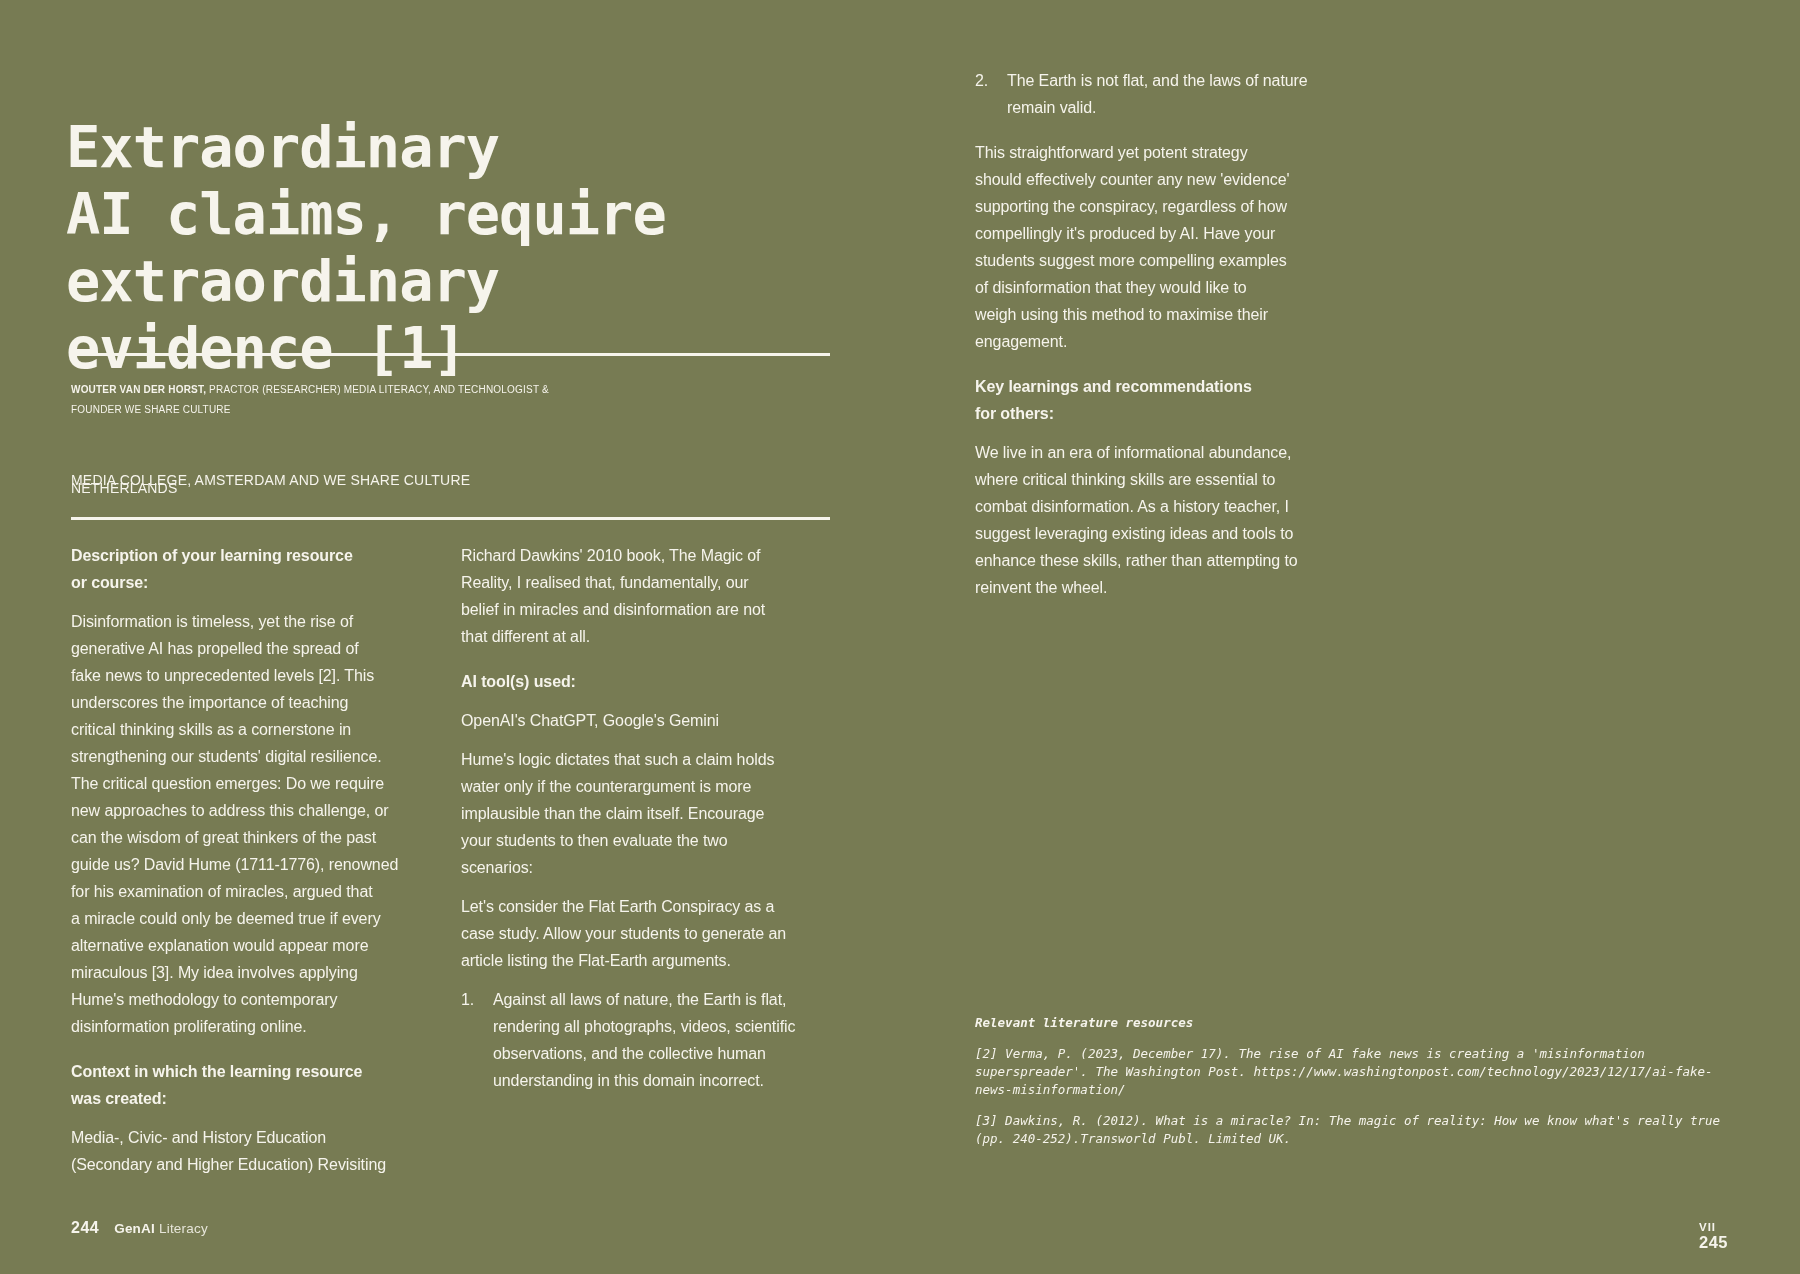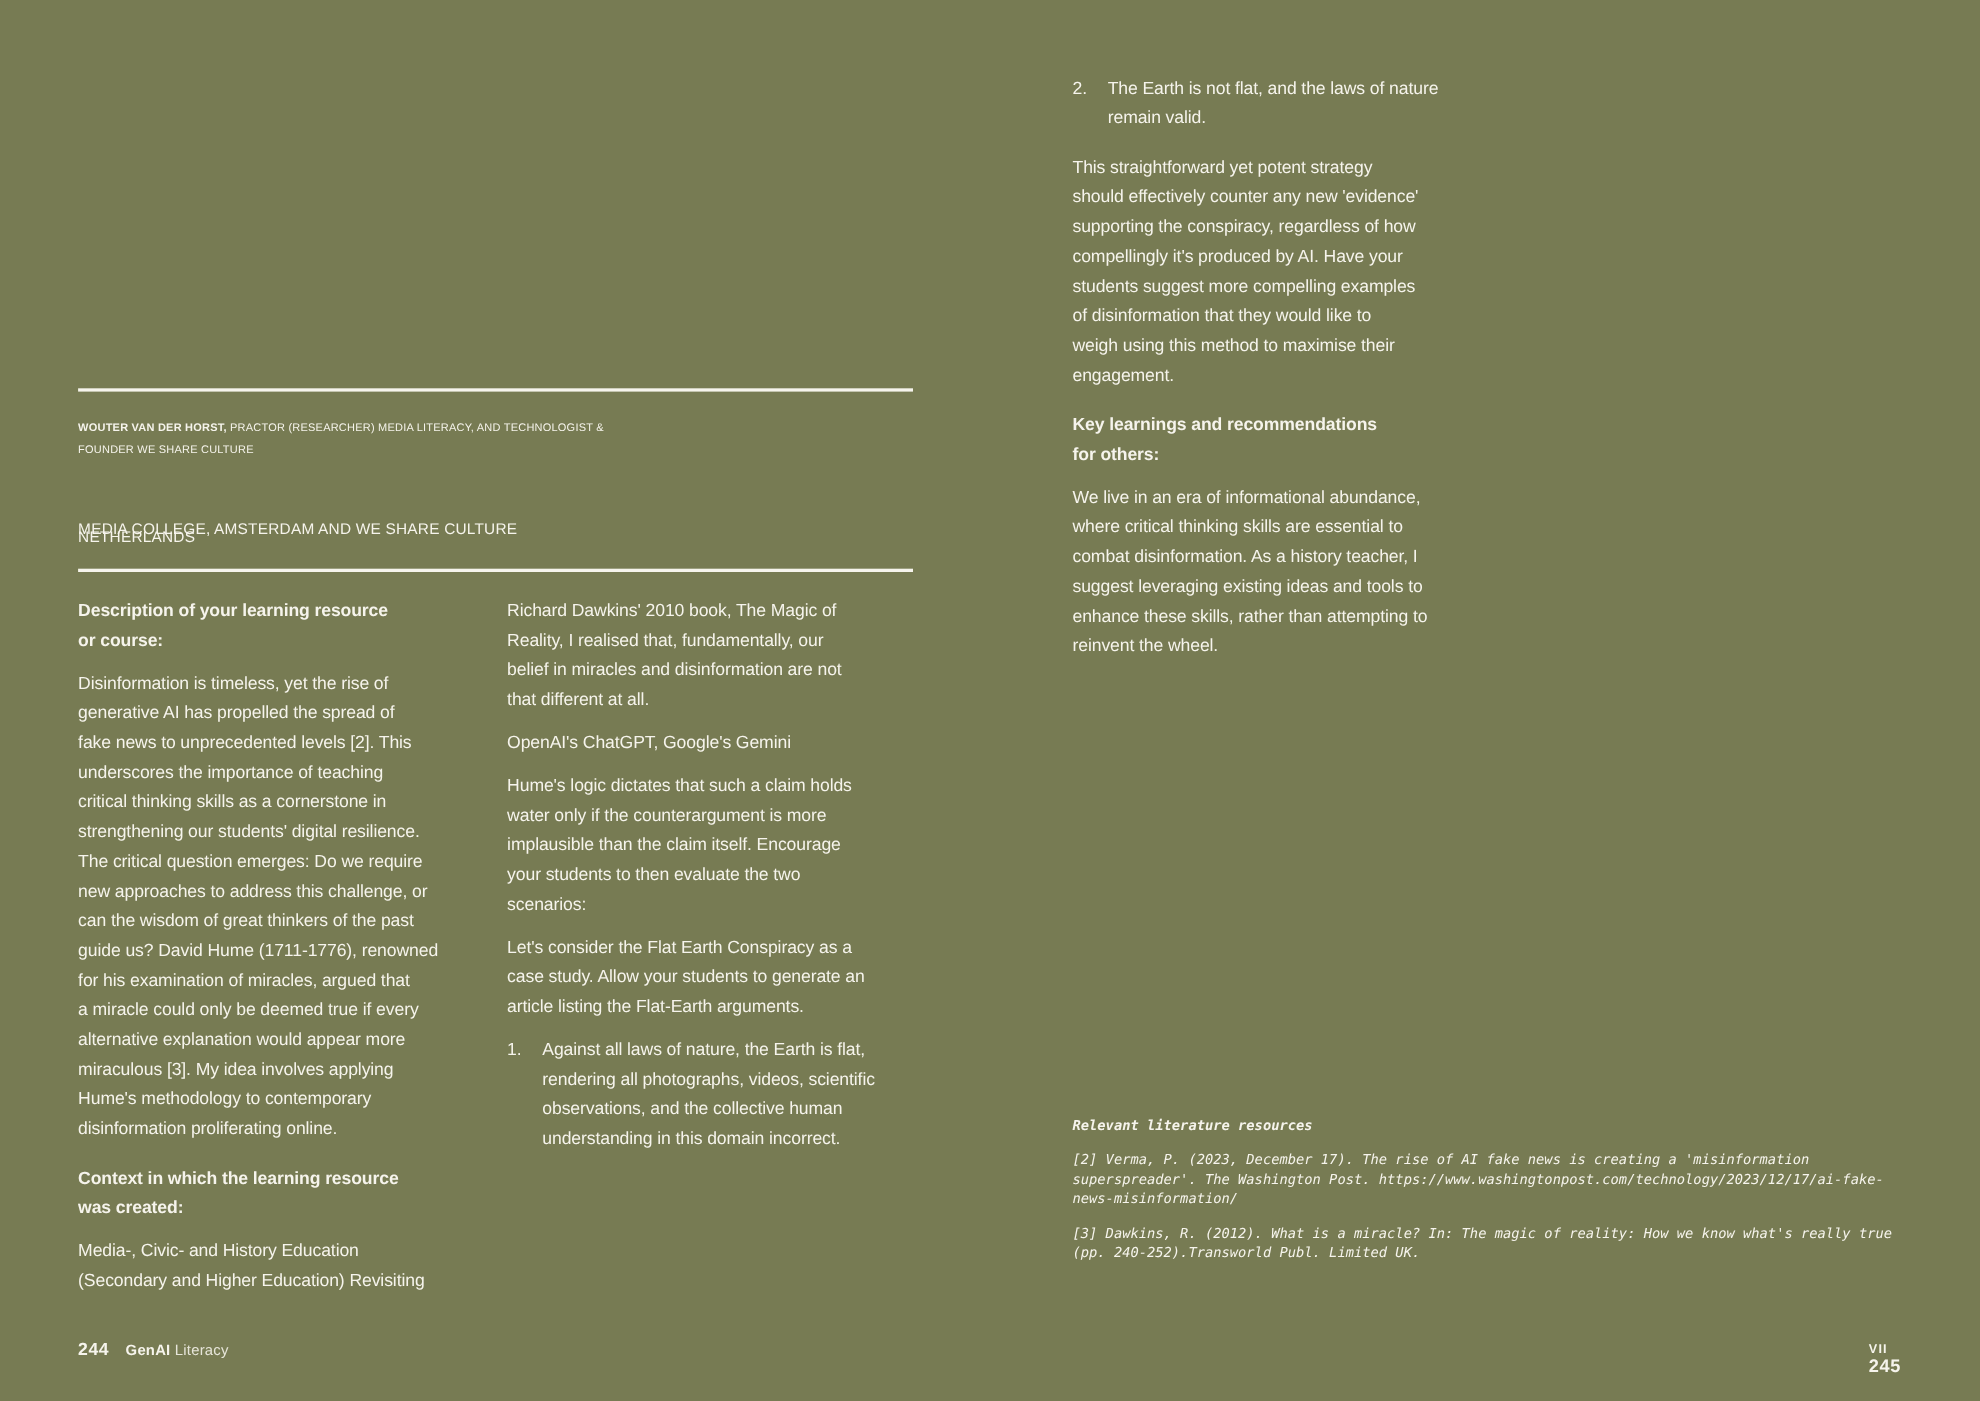--- a/index.html
+++ b/index.html
@@ -60,6 +60,10 @@
 
 <div class="page">
 
+  <h1 class="title">Extraordinary
+AI claims, require
+extraordinary
+evidence [1]</h1>
 
   <div class="rule" id="rule-top"></div>
 

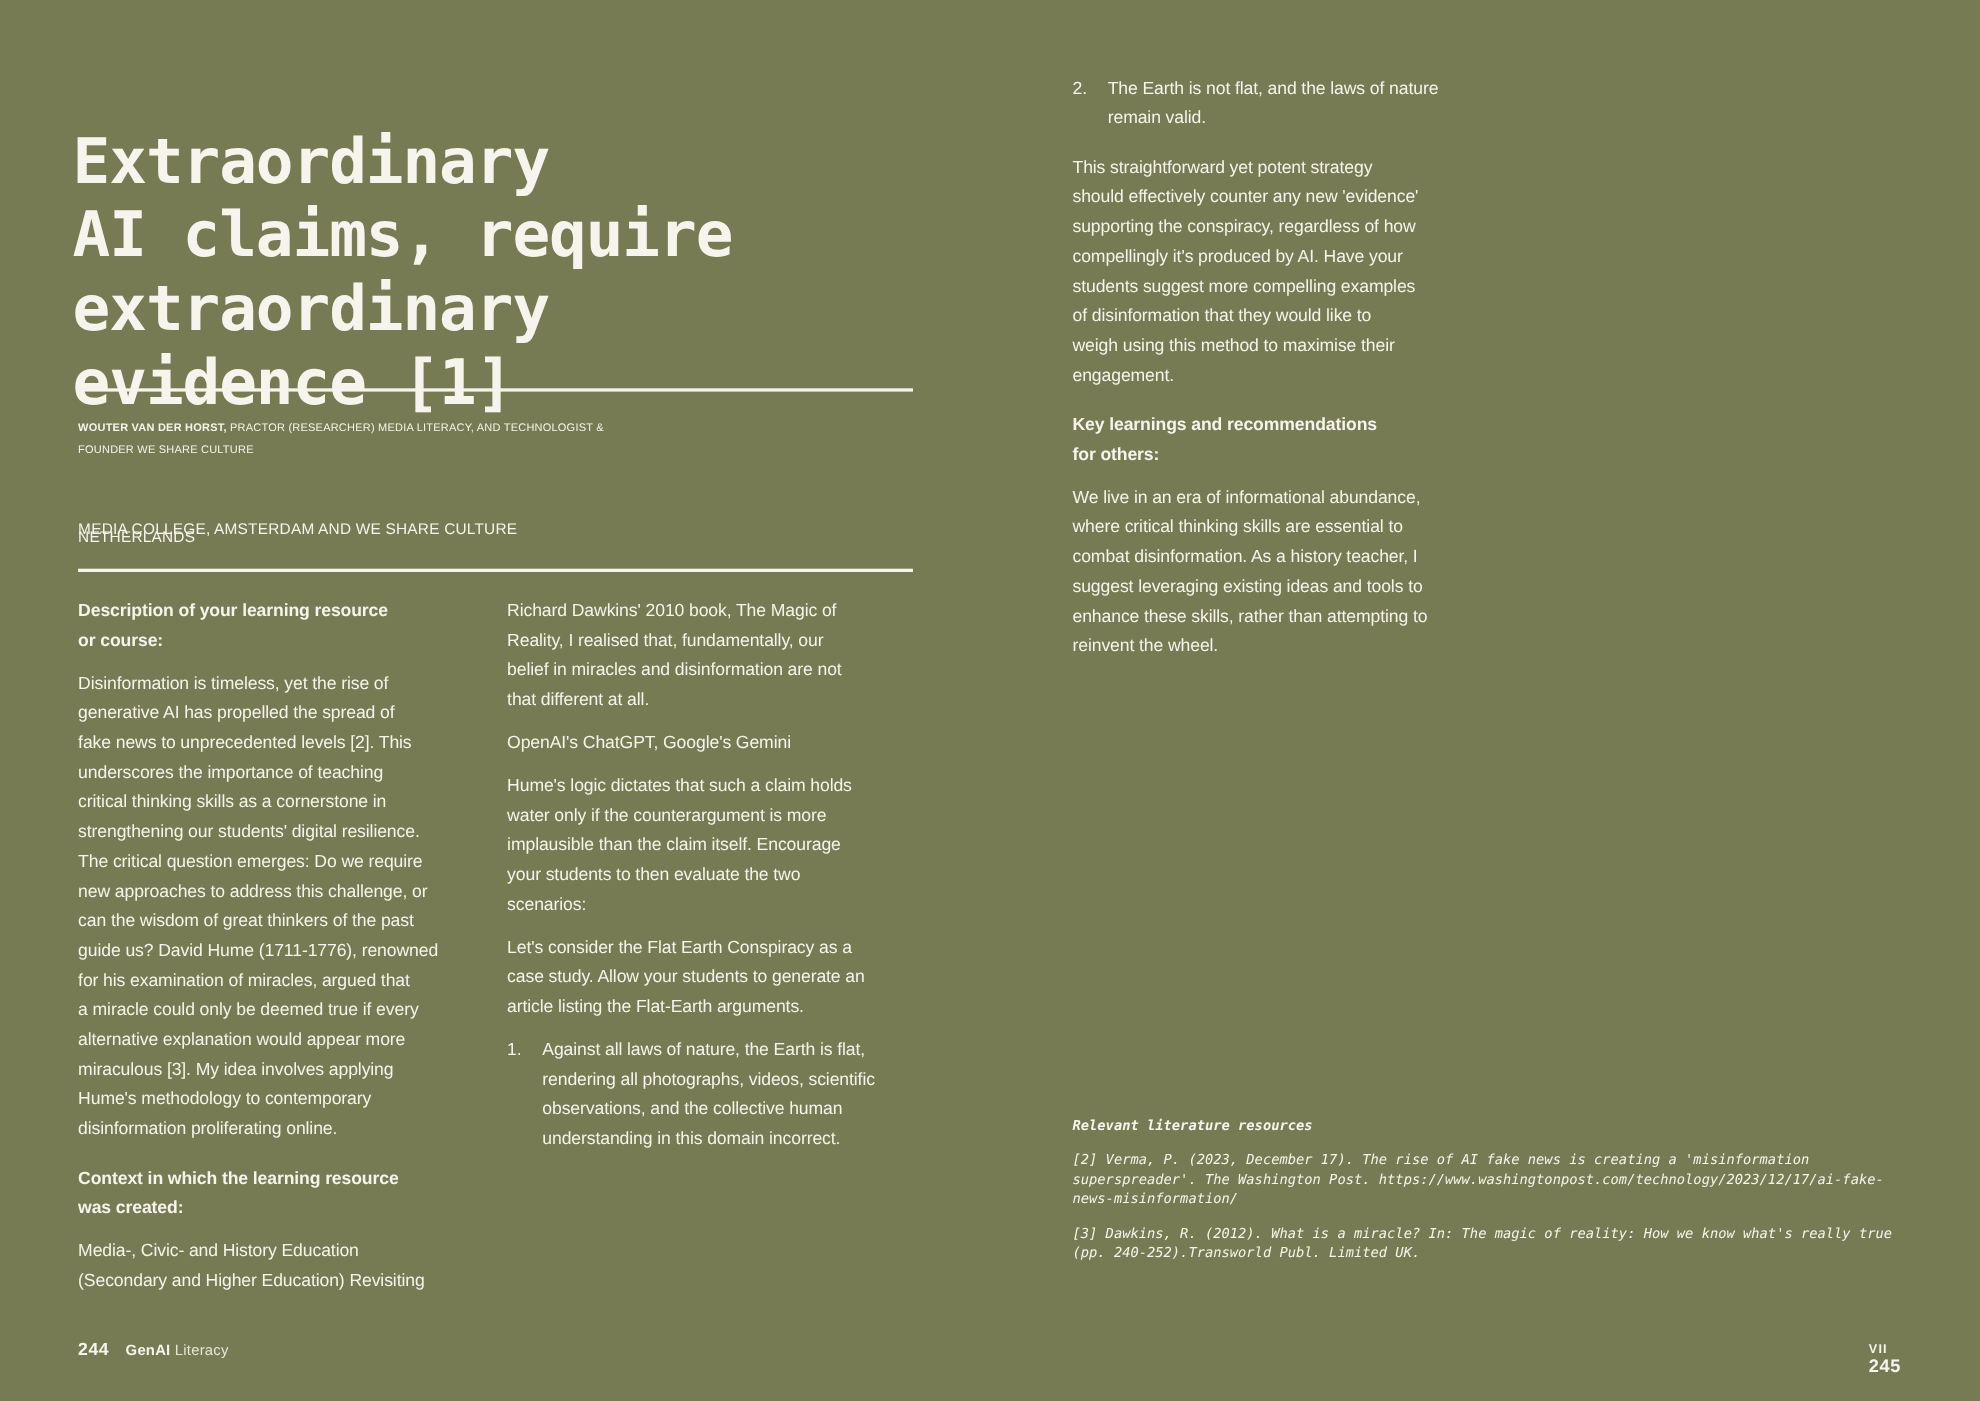--- a/index.html
+++ b/index.html
@@ -105,6 +105,7 @@
 Reality, I realised that, fundamentally, our
 belief in miracles and disinformation are not
 that different at all.</p>
+    <h3>AI tool(s) used:</h3>
     <p>OpenAI's ChatGPT, Google's Gemini</p>
     <p>Hume's logic dictates that such a claim holds
 water only if the counterargument is more

